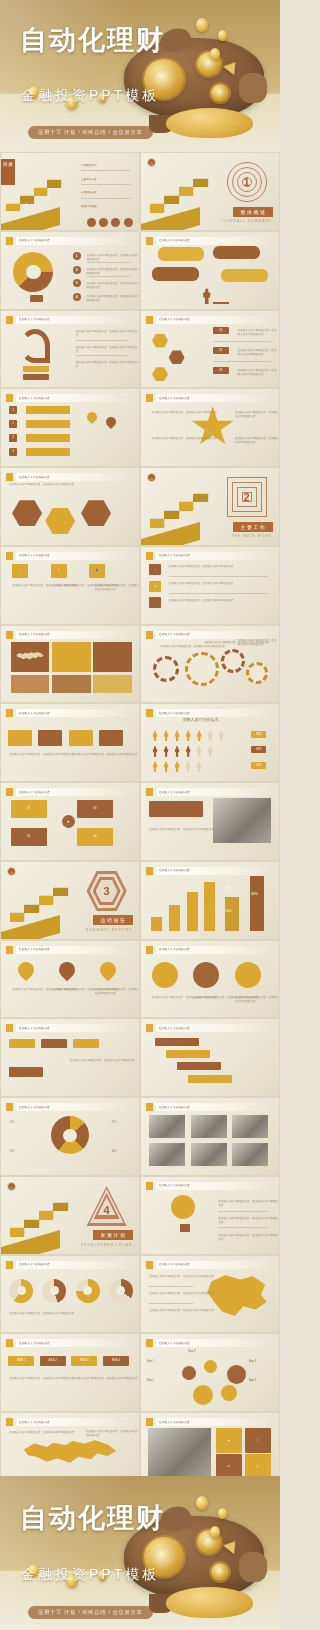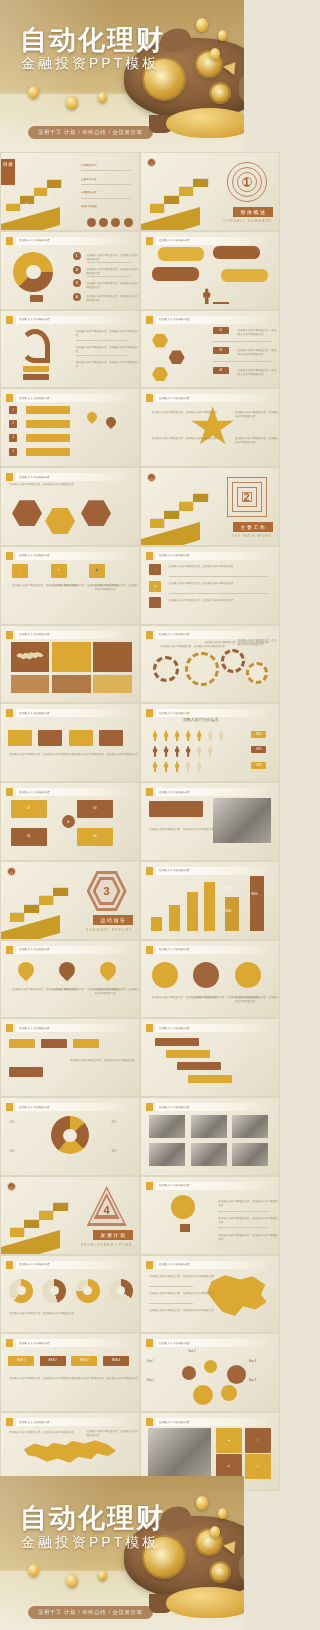--- a/index.html
+++ b/index.html
@@ -12,7 +12,7 @@
   .page { position: relative; width: 280px; height: 1630px; }
 
   
-  .banner { position: relative; width: 244px; overflow: hidden; }
+  .banner { position: relative; width: 280px; overflow: hidden; }
   .banner-bg {
     position: absolute; inset: 0;
     background:

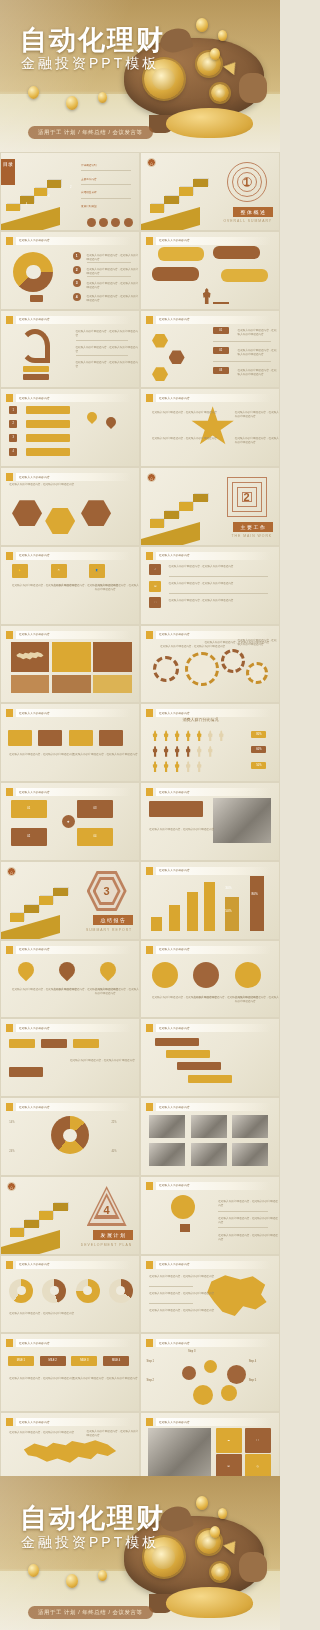--- a/index.html
+++ b/index.html
@@ -39,6 +39,7 @@
   .banner-sub {
     position: absolute; color: #fff; letter-spacing: 3px;
     text-shadow: 0 1px 2px rgba(90,60,15,.5);
+    margin-top: 32px;
   }
   .banner-tag {
     position: absolute;

